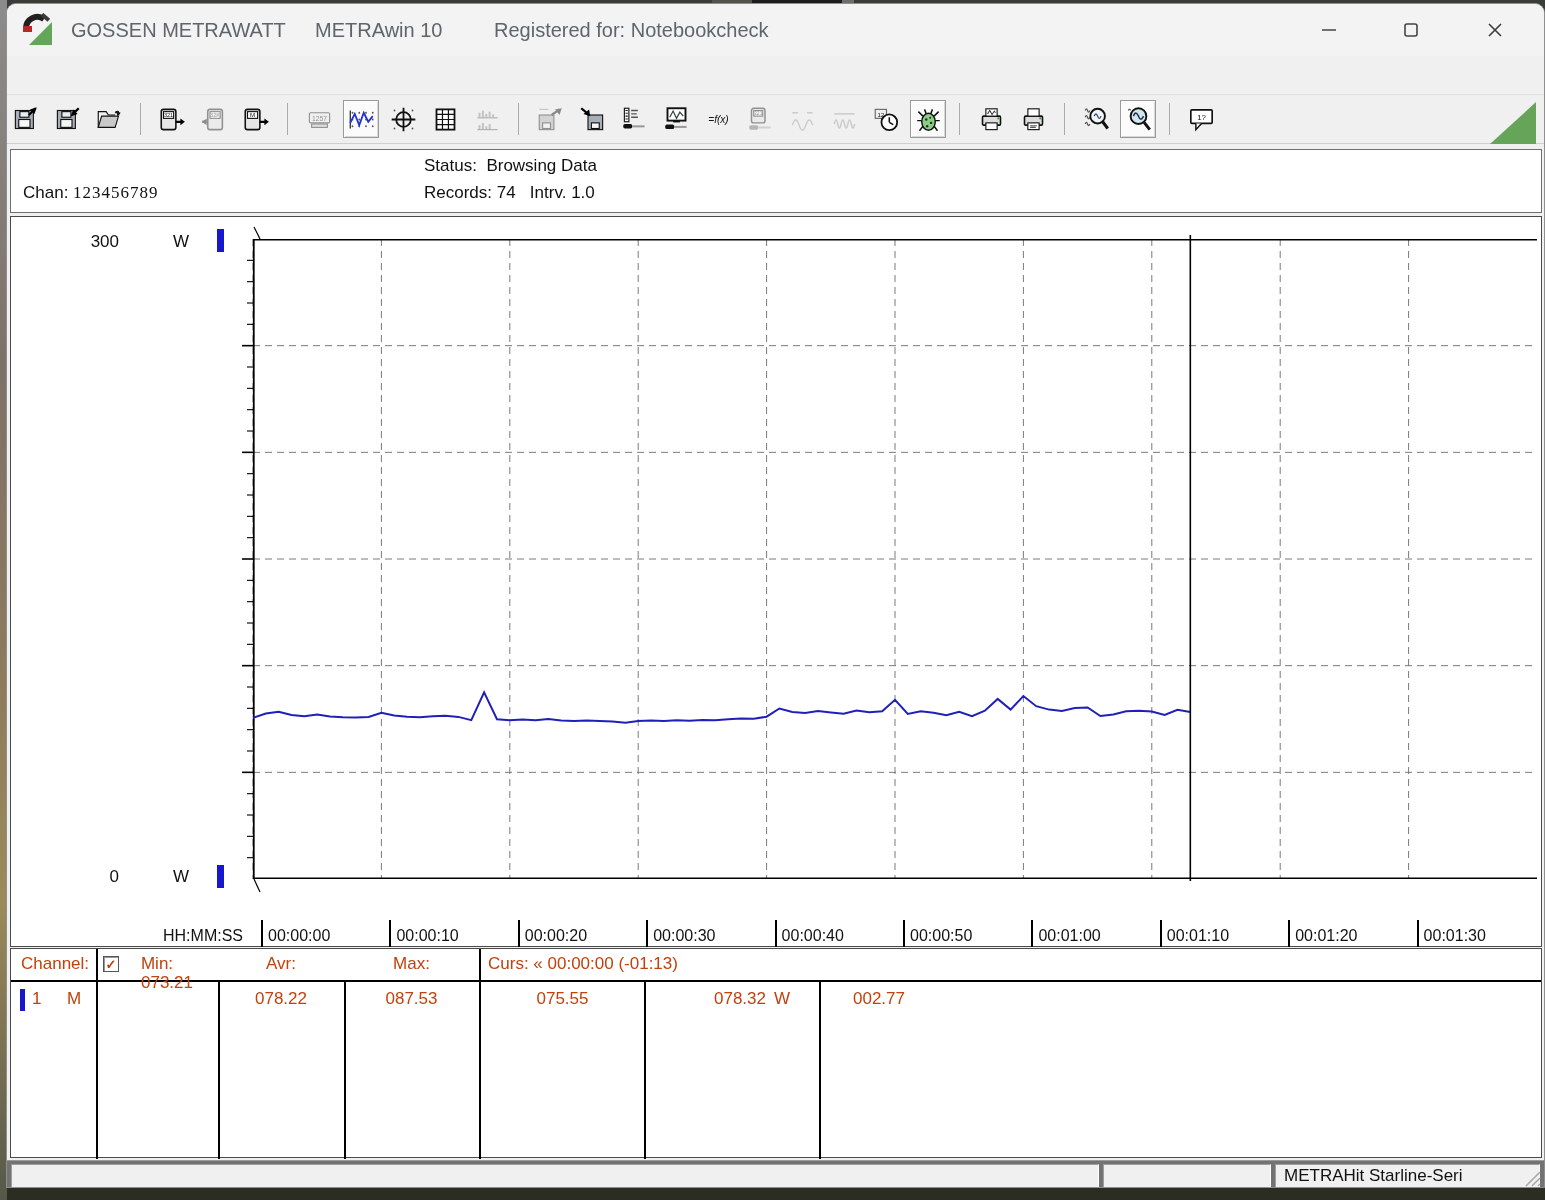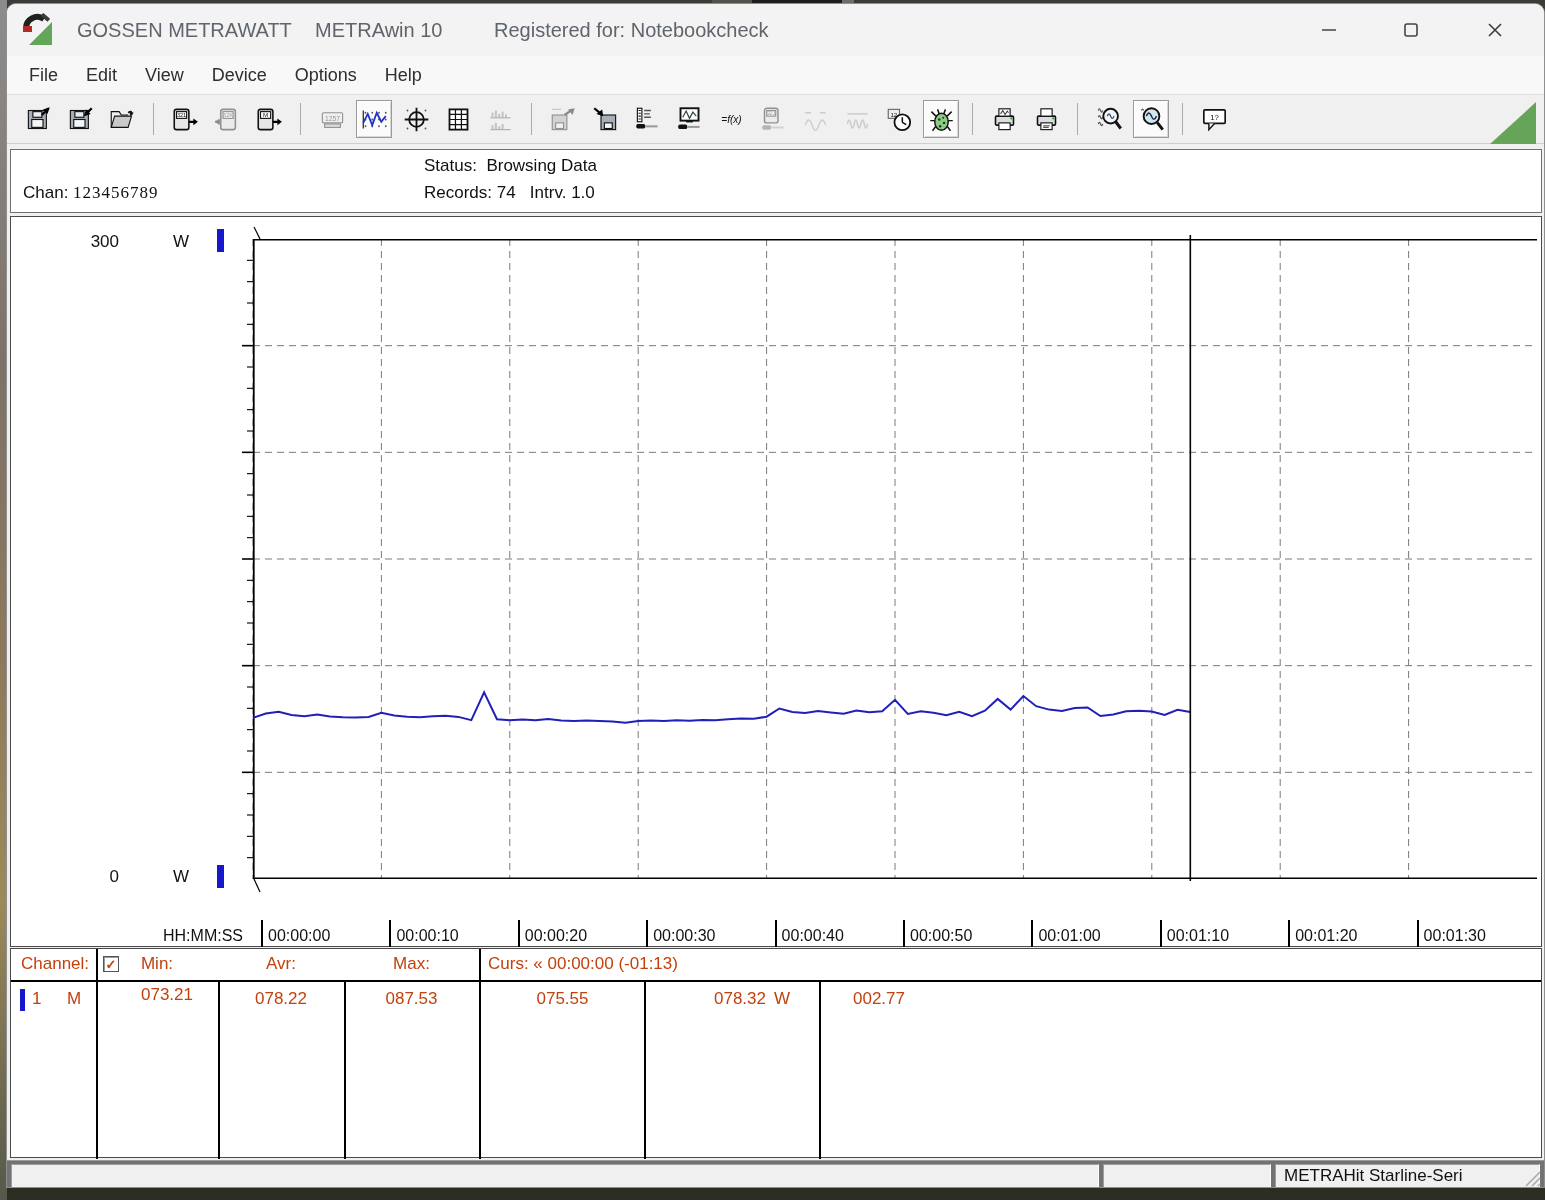--- a/index.html
+++ b/index.html
@@ -80,7 +80,7 @@
           <rect x="20" y="2" width="9" height="4" fill="#3a3b39" transform="rotate(40 24 4)"></rect>
         </svg>
       </span>
-      <span class="title-text" style="left:70px;">GOSSEN METRAWATT</span>
+      <span class="title-text" style="left:64px;">GOSSEN METRAWATT</span>
       <span class="title-text" style="left:308px;">METRAwin 10</span>
       <span class="title-text" style="left:487px;">Registered for: Notebookcheck</span>
       <button class="winbtn" style="left:1296px;">

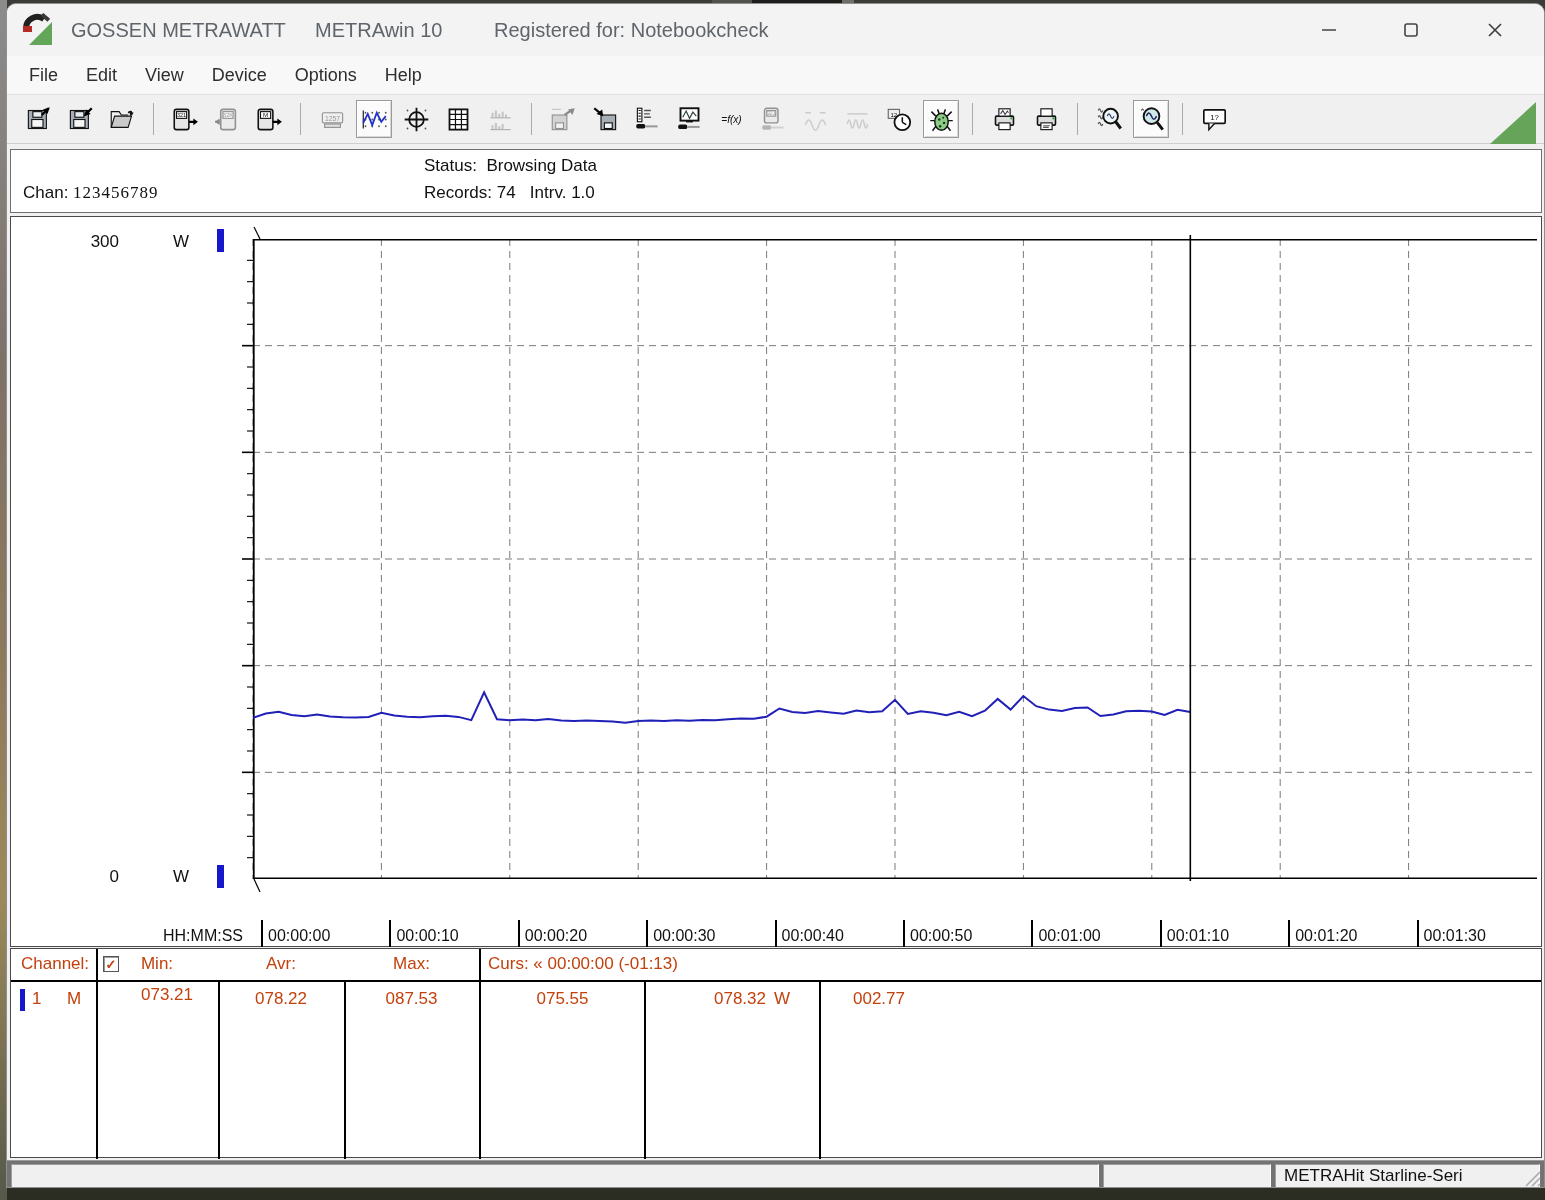--- a/index.html
+++ b/index.html
@@ -100,14 +100,6 @@
       </button>
     </div>
 
-    <nav id="menubar">
-      <span class="menu-item">File</span>
-      <span class="menu-item">Edit</span>
-      <span class="menu-item">View</span>
-      <span class="menu-item">Device</span>
-      <span class="menu-item">Options</span>
-      <span class="menu-item">Help</span>
-    </nav>
 
     <div id="toolbar">
         <button class="tbtn">

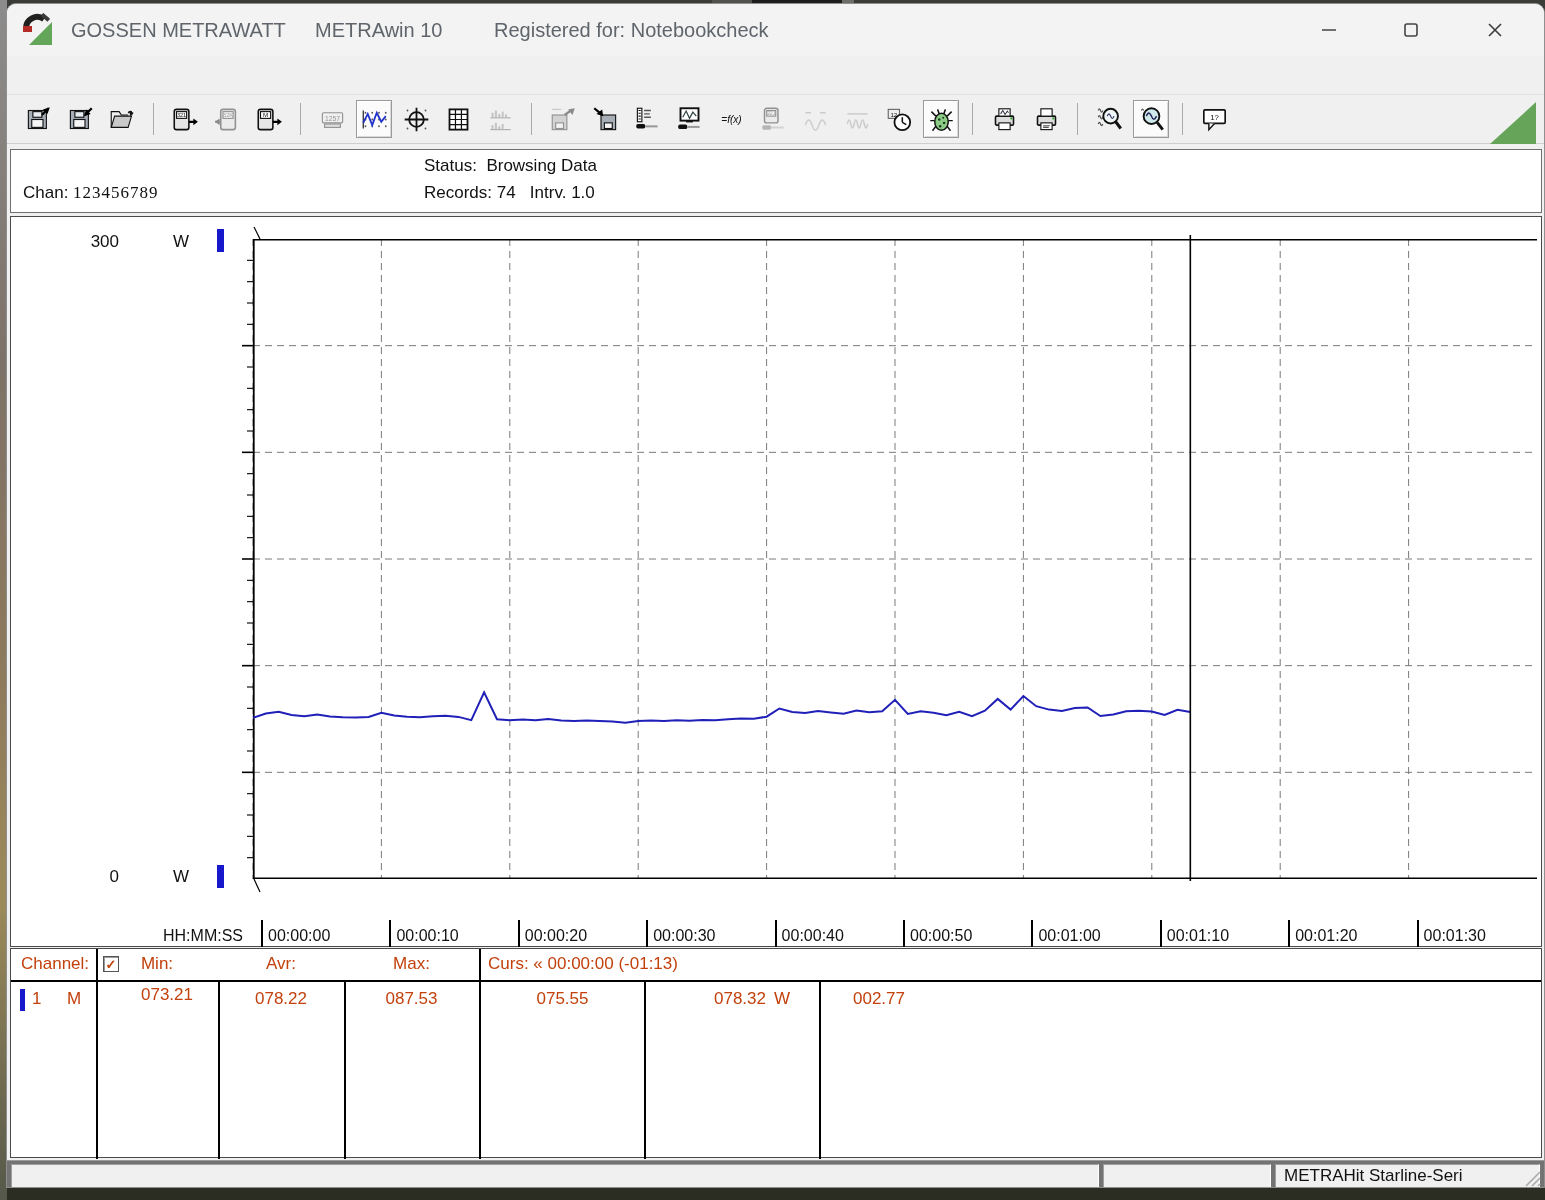--- a/index.html
+++ b/index.html
@@ -24,7 +24,7 @@
   
   #toolbar { position:absolute; left:0; top:90px; width:100%; height:50px; background:#f0f0f0;
     border-top:1px solid #e0e0e0; border-bottom:1px solid #cfcfcf;
-    display:flex; align-items:center; padding-left:13px; gap:6px; }
+    display:flex; align-items:center; gap:6px; }
   .tbtn { width:36px; height:38px; display:flex; align-items:center; justify-content:center;
     background:transparent; border:1px solid transparent; padding:0; }
   .tbtn.selected { border:1px solid #9a9a9a; background:#fbfbfb;

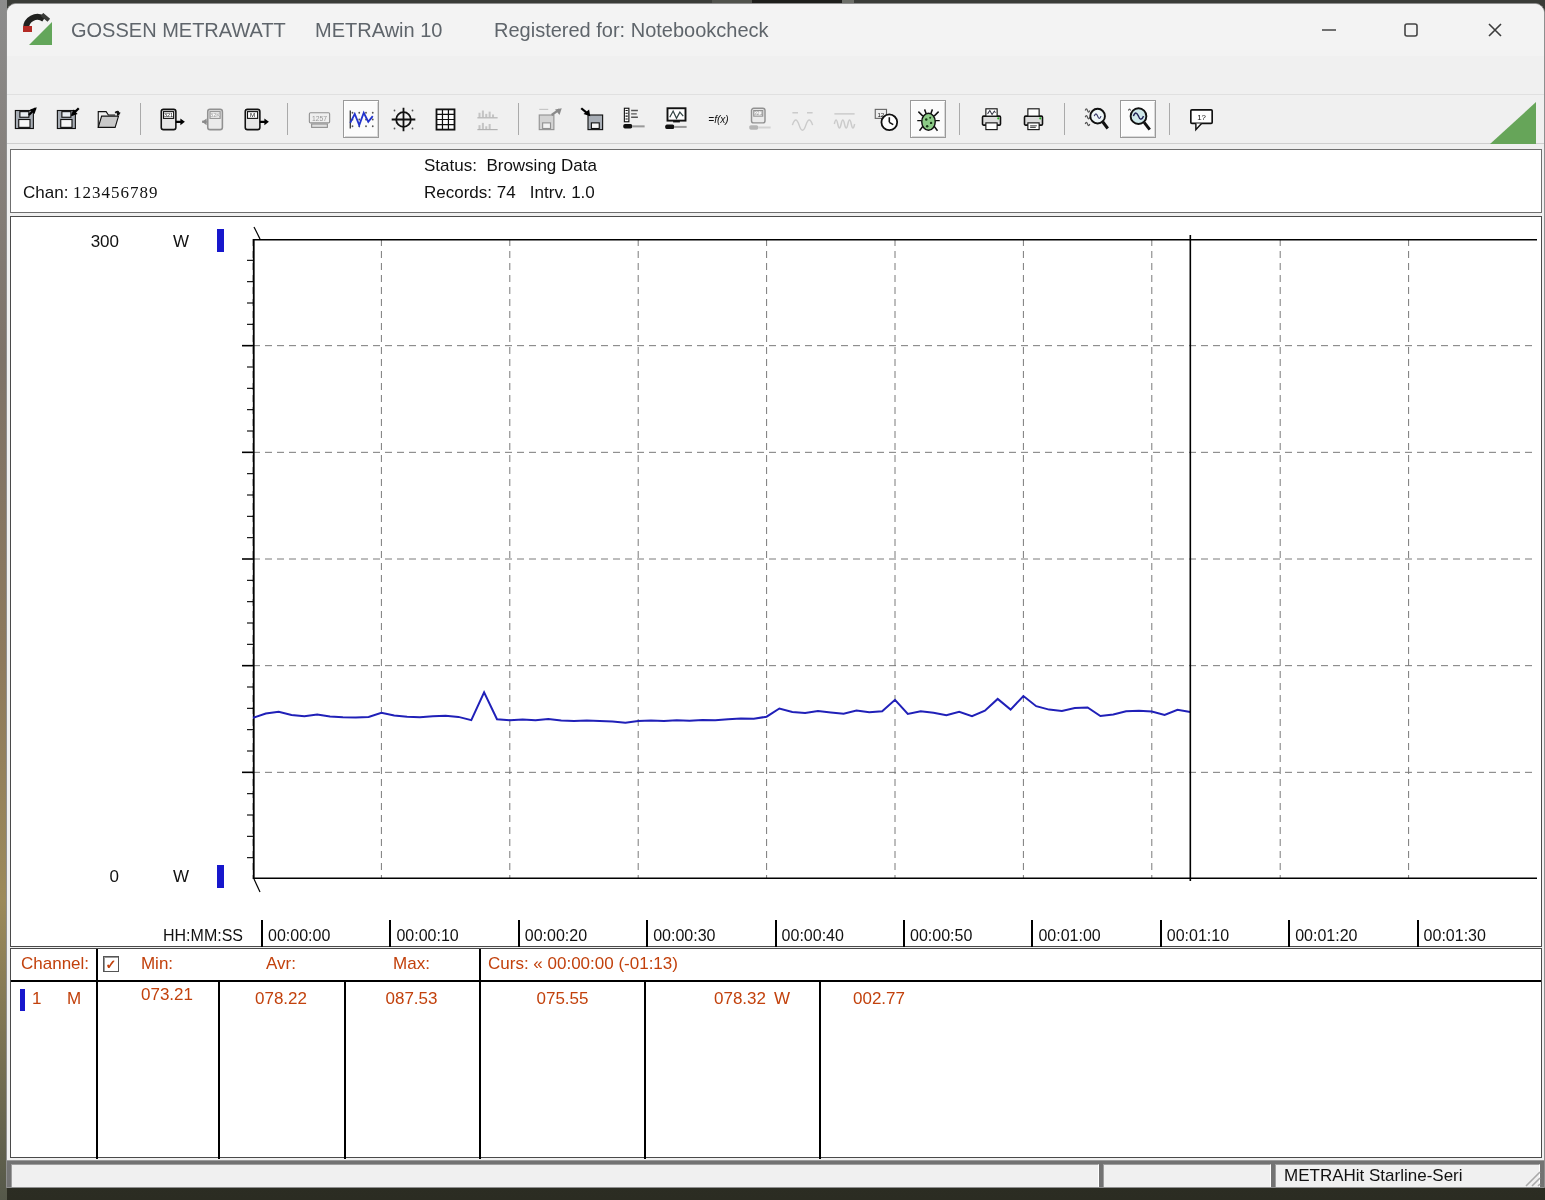--- a/index.html
+++ b/index.html
@@ -486,7 +486,7 @@
       <span class="chan-marker" style="left:9px; top:40px; width:5px; height:22px;"></span>
       <span class="scell" style="left:21px;  top:40px;">1</span>
       <span class="scell" style="left:56px;  top:40px;">M</span>
-      <span class="scell" style="left:85px;  top:36px; width:142px; text-align:center;">073.21</span>
+      <span class="scell" style="left:85px;  top:24px; width:142px; text-align:center;">073.21</span>
       <span class="scell" style="left:207px; top:40px; width:126px; text-align:center;">078.22</span>
       <span class="scell" style="left:333px; top:40px; width:135px; text-align:center;">087.53</span>
       <span class="scell" style="left:470px; top:40px; width:163px; text-align:center;">075.55</span>

